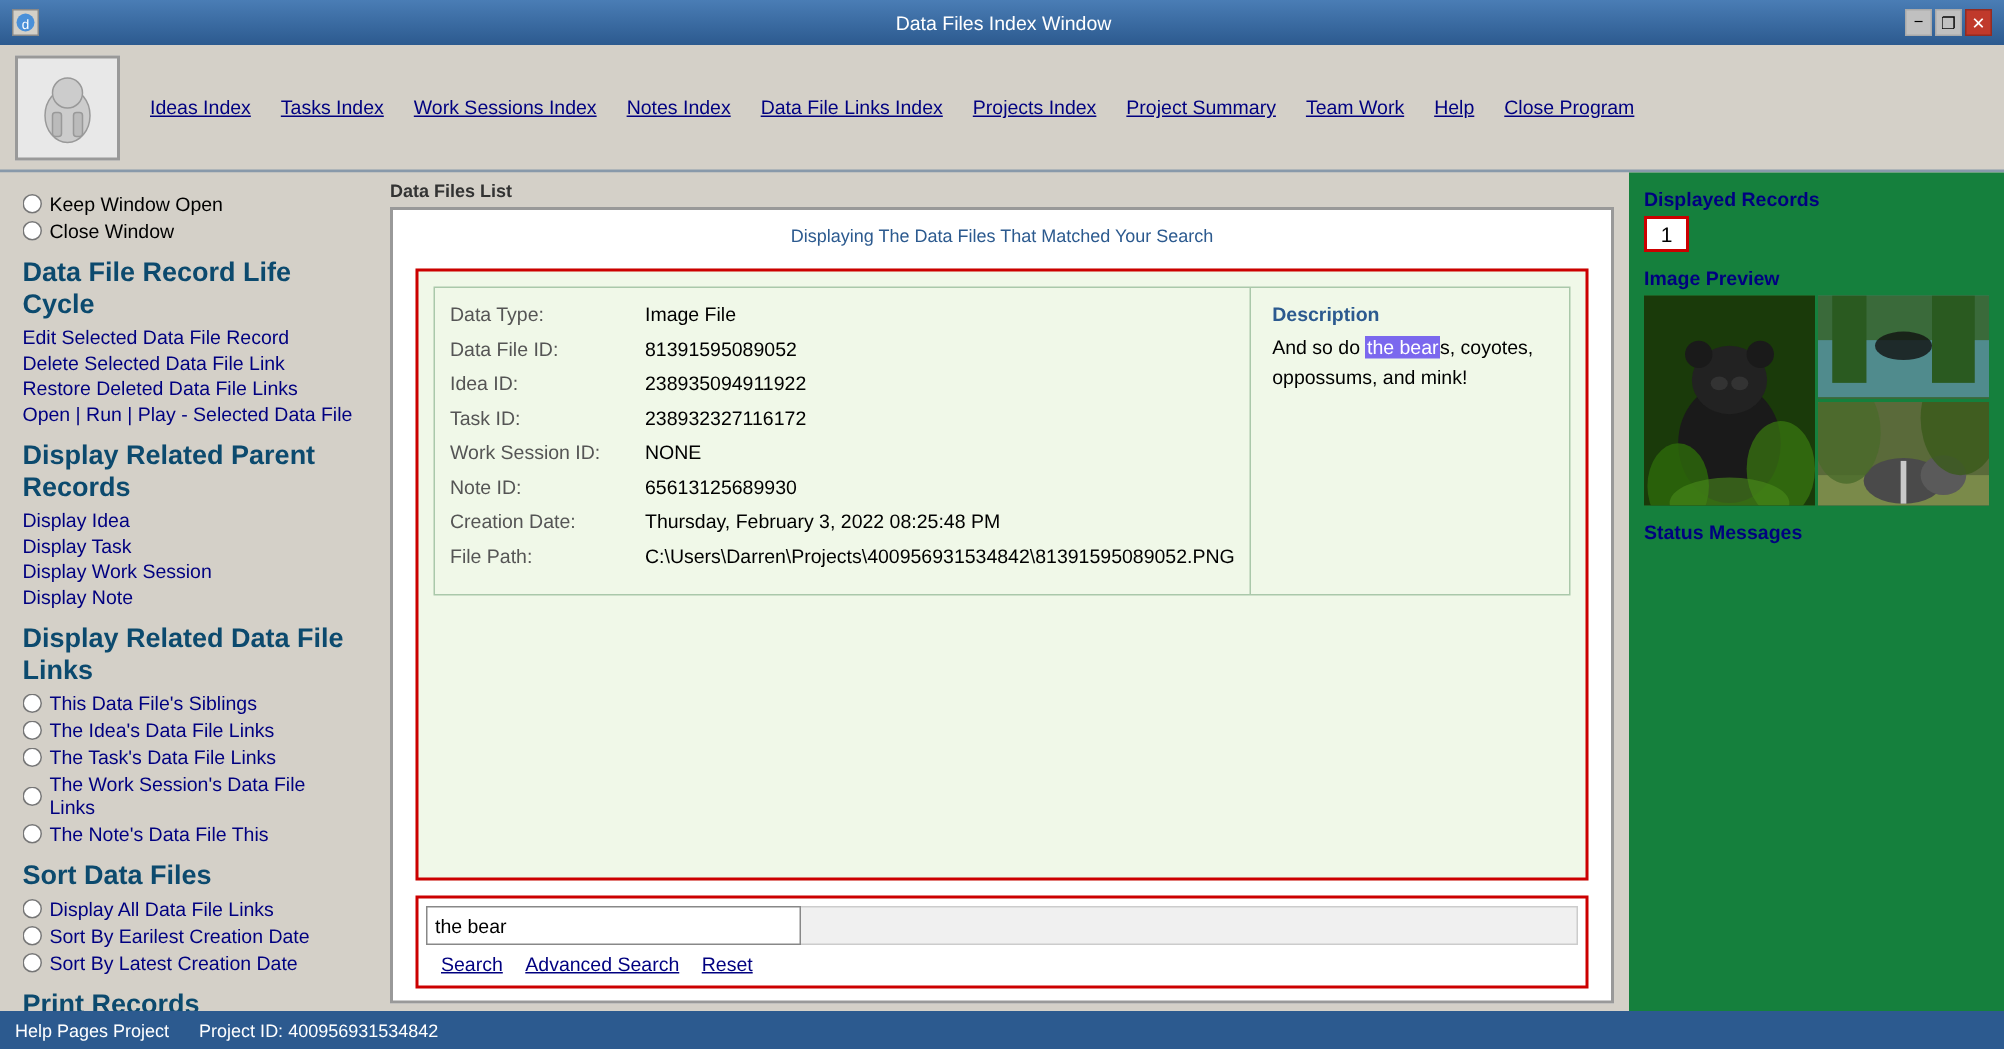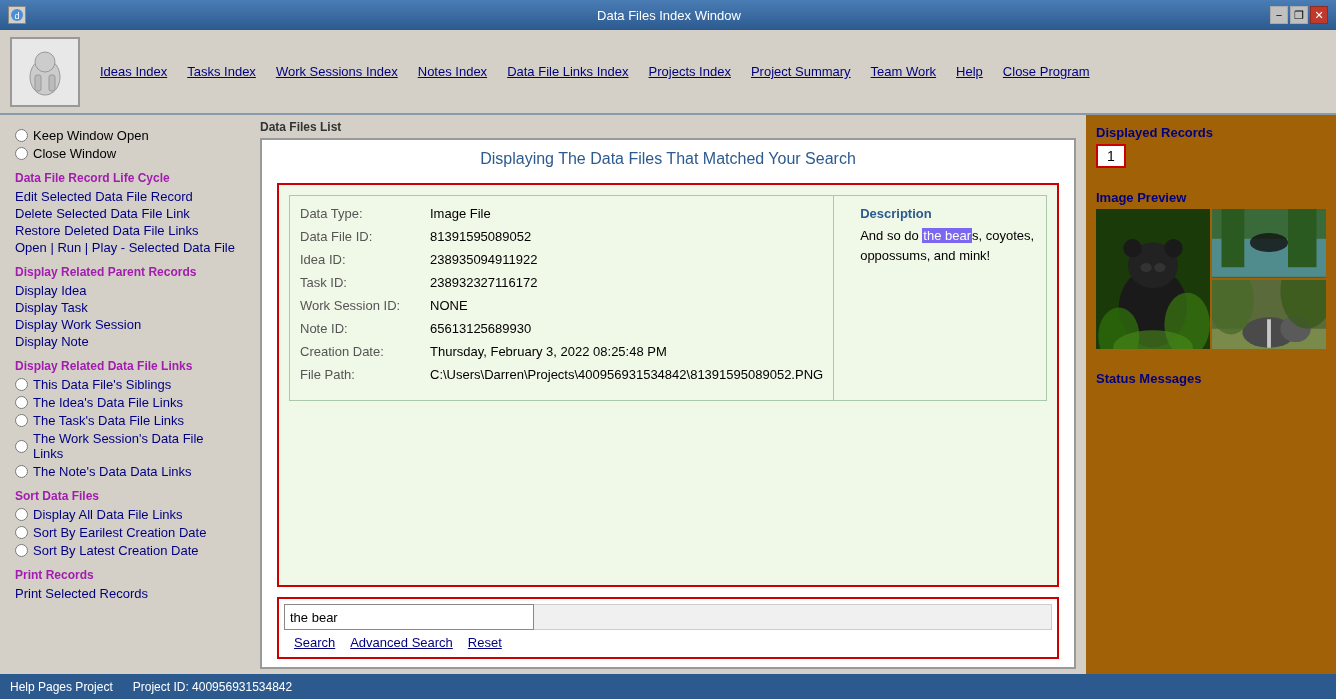--- a/index.html
+++ b/index.html
@@ -150,11 +150,11 @@
     .right-panel {
       width: 250px;
       padding: 10px;
-      background: #a16207;
+      background: #15803d;
       flex-shrink: 0;
       display: flex;
       flex-direction: column;
-      gap: 22px;
+      gap: 10px;
     }
     .right-section-title { font-weight: bold; color: #000080; font-size: 13px; margin-bottom: 4px; }
     .displayed-records-box {

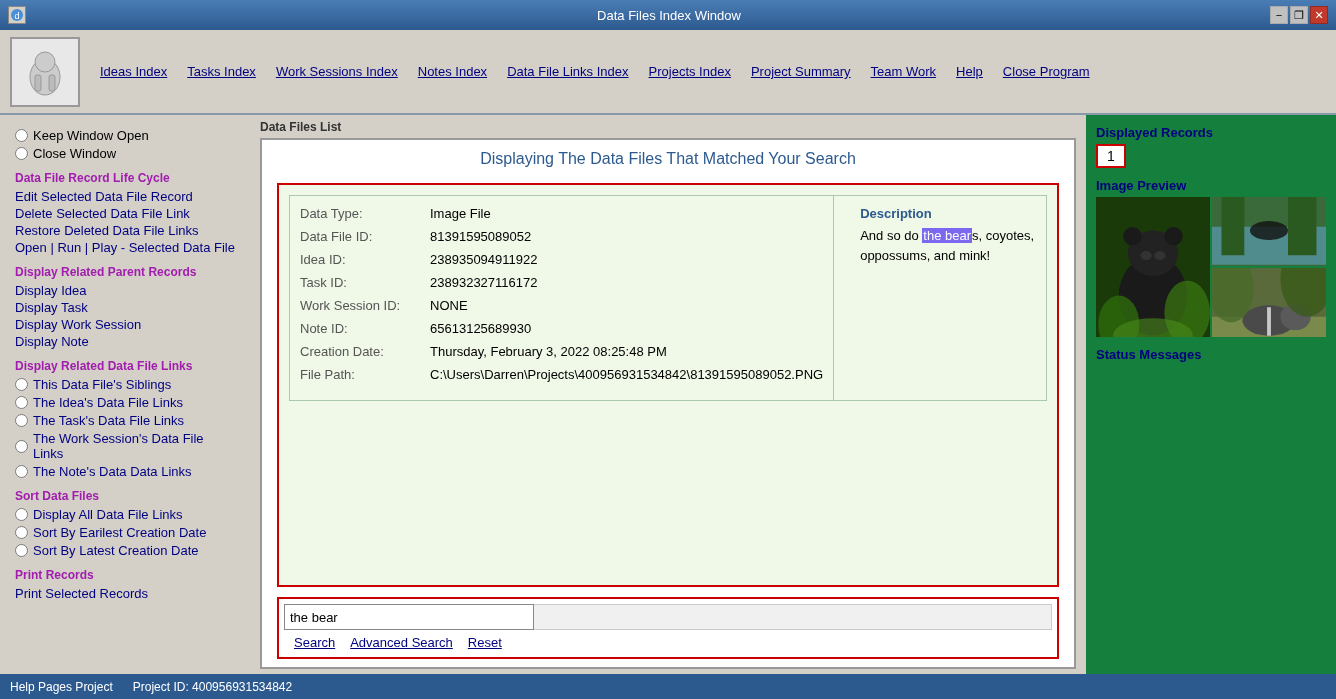--- a/index.html
+++ b/index.html
@@ -97,7 +97,7 @@
     }
     .content-title {
       text-align: center;
-      font-size: 16px;
+      font-size: 12px;
       color: #2c5a8f;
       padding: 10px;
       font-weight: normal;

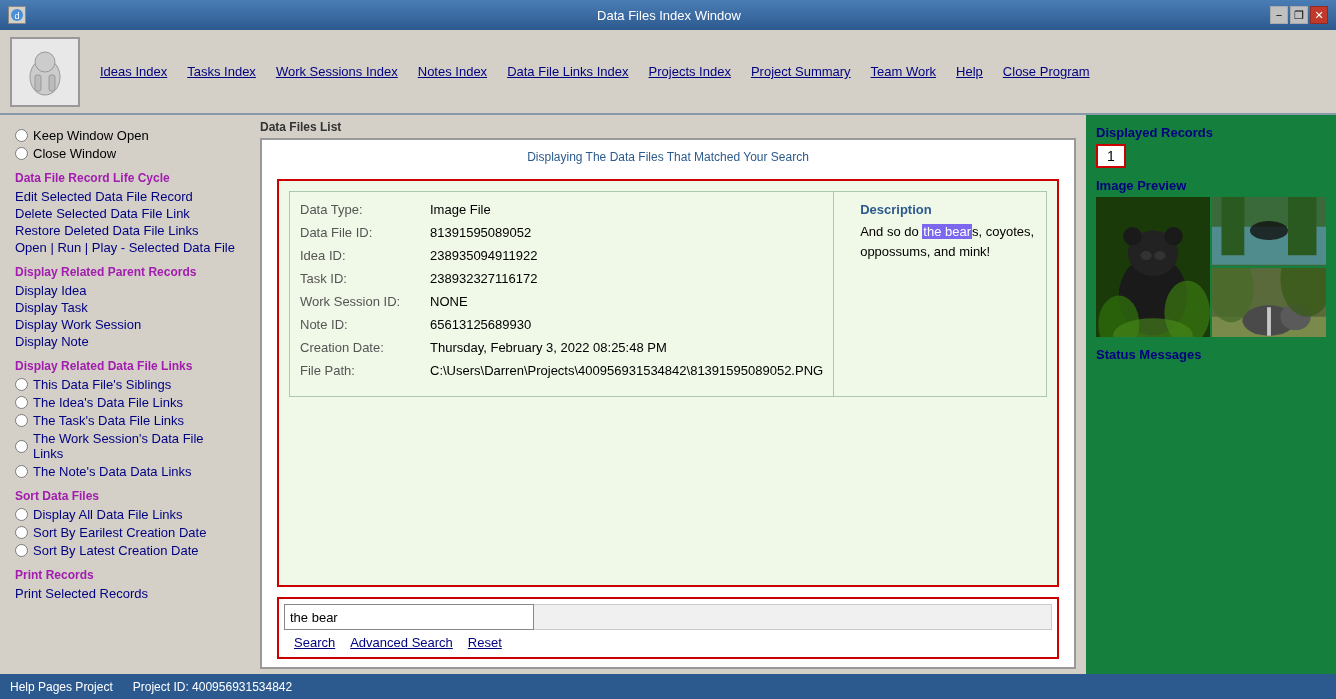--- a/index.html
+++ b/index.html
@@ -75,7 +75,7 @@
     }
     .sidebar-item input[type="radio"] { cursor: pointer; }
     .sidebar-link { color: #000080; text-decoration: none; cursor: pointer; font-size: 13px; }
-    .sidebar-section-title { font-weight: bold; color: #a21caf; margin: 10px 0 4px 0; font-size: 12px; }
+    .sidebar-section-title { font-weight: bold; color: #0c4a6e; margin: 10px 0 4px 0; font-size: 18px; }
     .sidebar-plain-link { color: #000080; text-decoration: none; cursor: pointer; font-size: 13px; display: block; margin: 2px 0; }
 
     

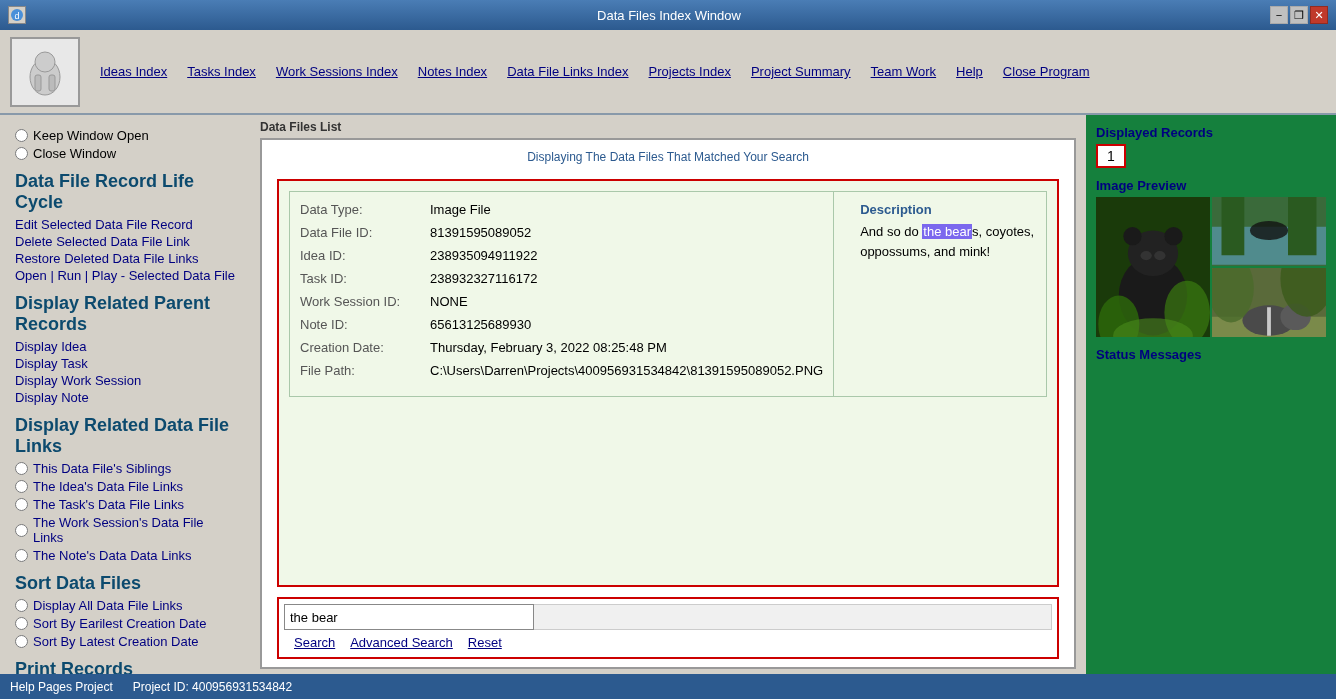--- a/index.html
+++ b/index.html
@@ -112,7 +112,7 @@
     .record-inner {
       display: grid;
       grid-template-columns: 1fr 1fr;
-      gap: 16px;
+      gap: 4px;
       border: 1px solid #aac8aa;
       background: #f0f8e8;
     }

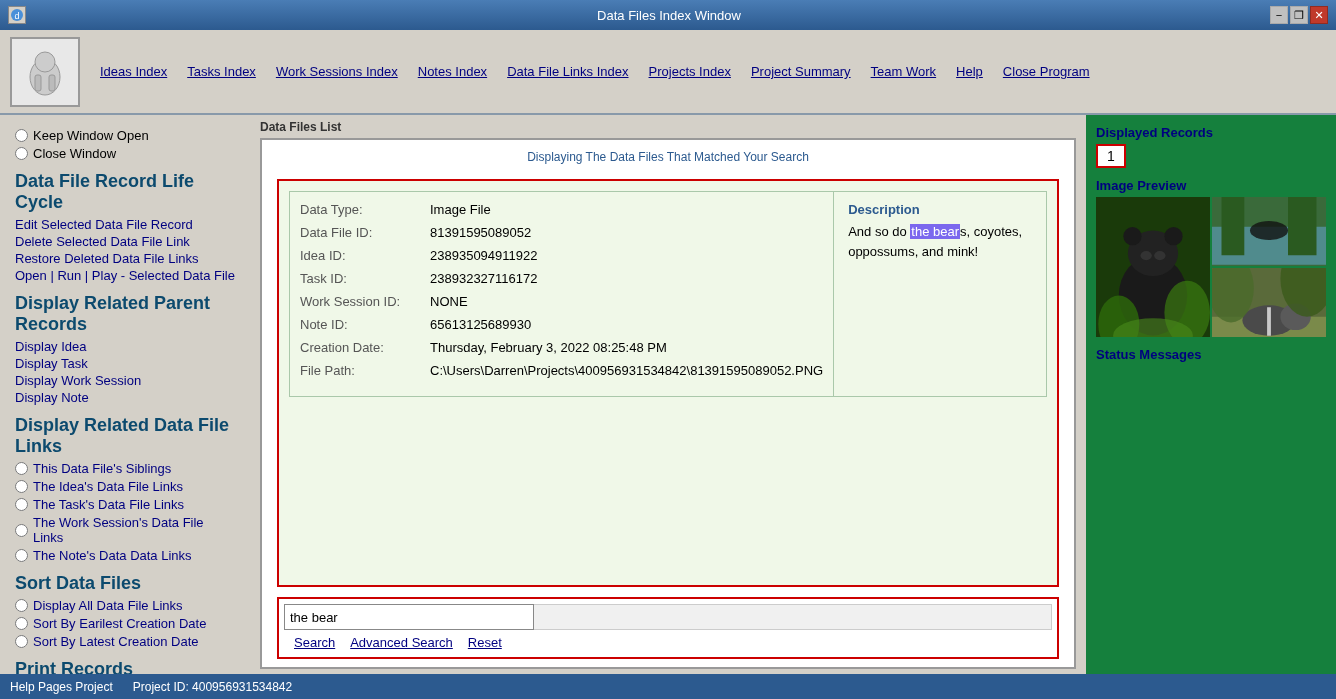--- a/index.html
+++ b/index.html
@@ -286,7 +286,7 @@
     </div>
     <div class="sidebar-item">
       <input type="radio" name="link-filter" style="">
-      <a class="sidebar-link">The Note's Data Data Links</a>
+      <a class="sidebar-link">The Note's Data File This</a>
     </div>
 
     <div class="sidebar-section-title">Sort Data Files</div>

